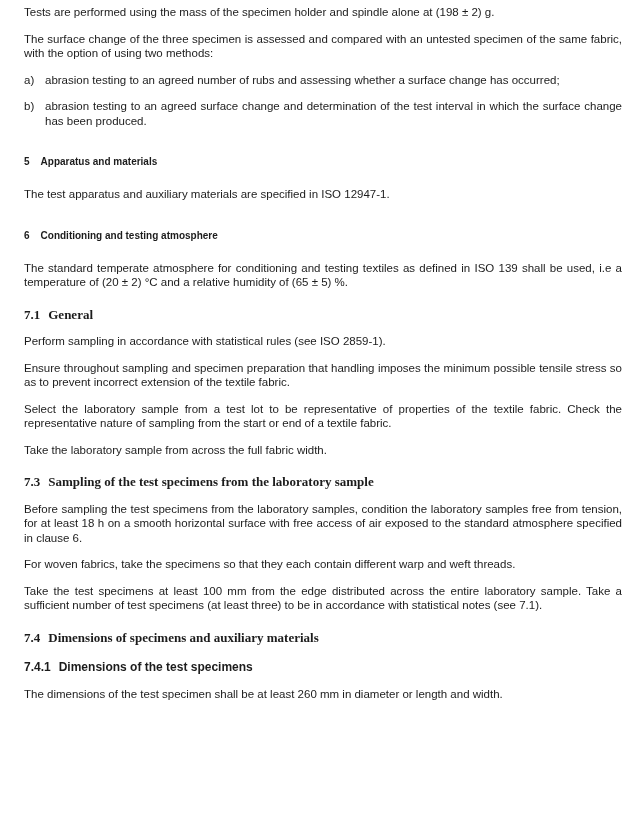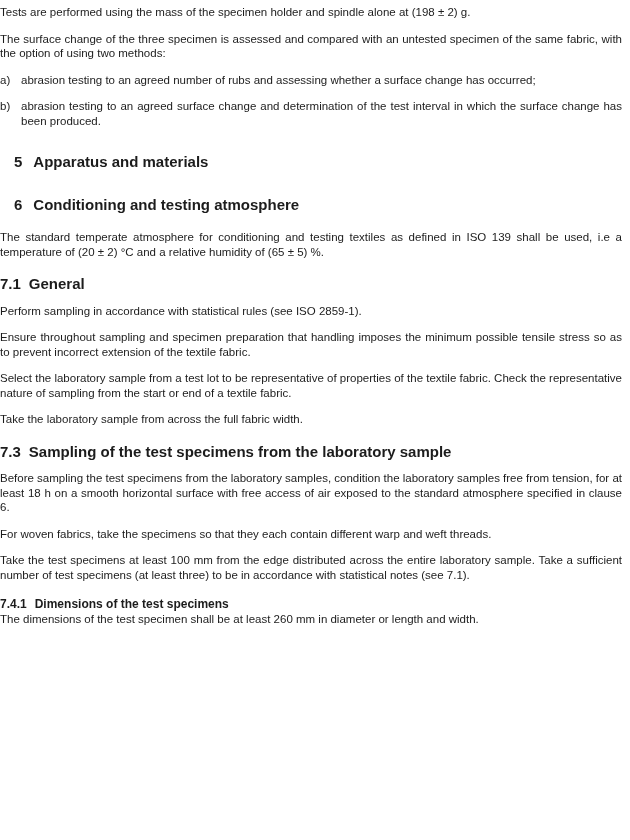--- a/index.html
+++ b/index.html
@@ -16,7 +16,7 @@
     box-sizing: border-box;
     width: 630px;
     height: 840px;
-    padding: 5px 8px 4px 0;
+    padding: 5px 8px 4px 24px;
   }
   p.para {
     margin: 0 0 12px 0;

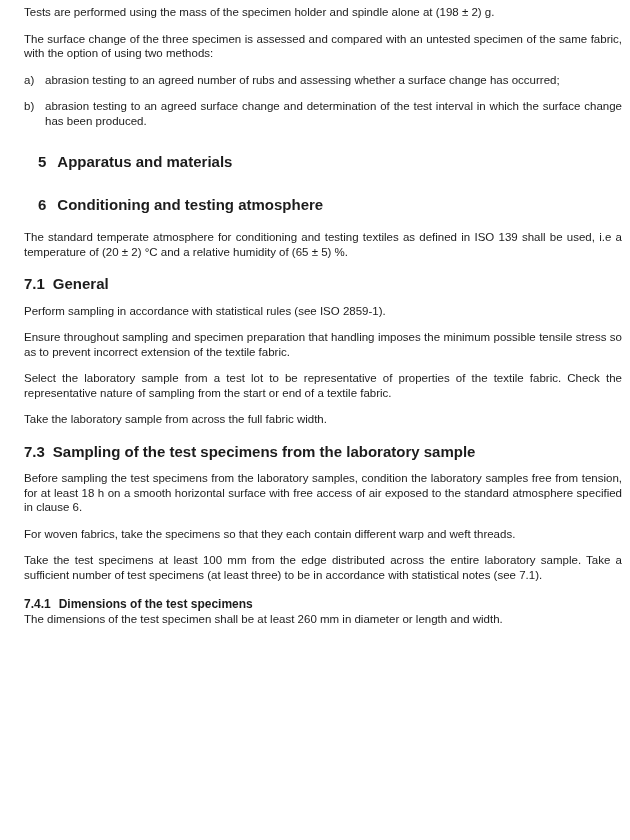--- a/index.html
+++ b/index.html
@@ -38,10 +38,10 @@
     top: 0;
   }
   .h1 {
-    font-size: 15px;
+    font-size: 10px;
     line-height: 18px;
     font-weight: bold;
-    margin: 25px 0 16px 14px;
+    margin: 25px 0 16px 0;
     text-align: left;
   }
   .h2 {

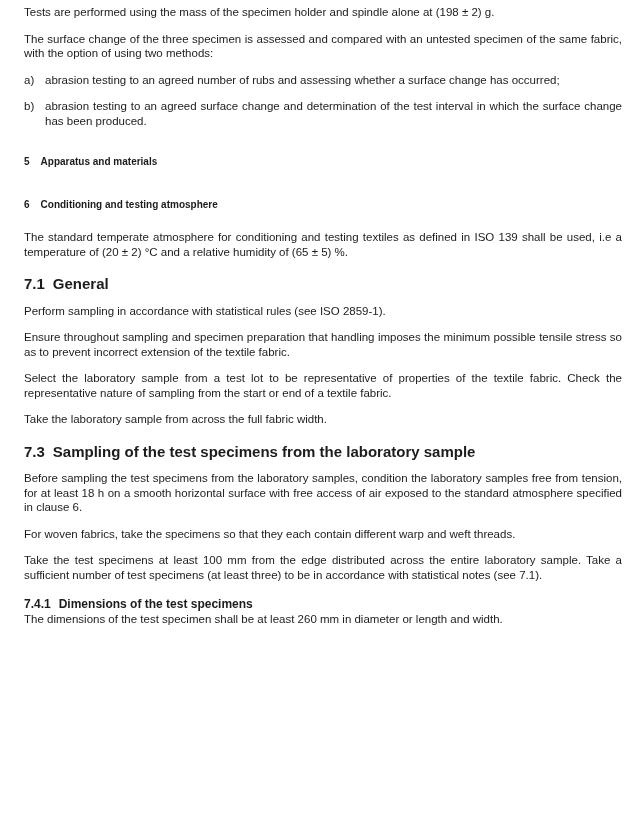--- a/index.html
+++ b/index.html
@@ -84,6 +84,7 @@
     <span class="hnum-wide">5</span><span>Apparatus and materials</span>
   </h2>
 
+  <p class="para">The test apparatus and auxiliary materials are specified in ISO 12947-1.</p>
 
   <h2 class="h1">
     <span class="hnum-wide">6</span><span>Conditioning and testing atmosphere</span>

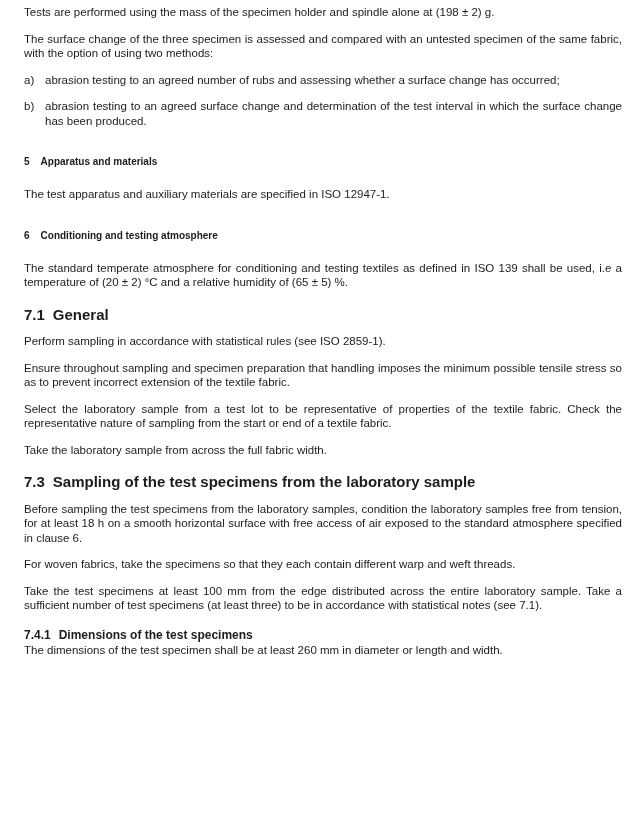--- a/index.html
+++ b/index.html
@@ -45,11 +45,12 @@
     text-align: left;
   }
   .h2 {
-    font-size: 15px;
+    font-size: 13px;
     line-height: 15.5px;
     font-weight: bold;
     margin: 17px 0 12px 0;
     text-align: left;
+    font-family: Liberation Serif, serif;
   }
   .h3 {
     font-size: 12px;

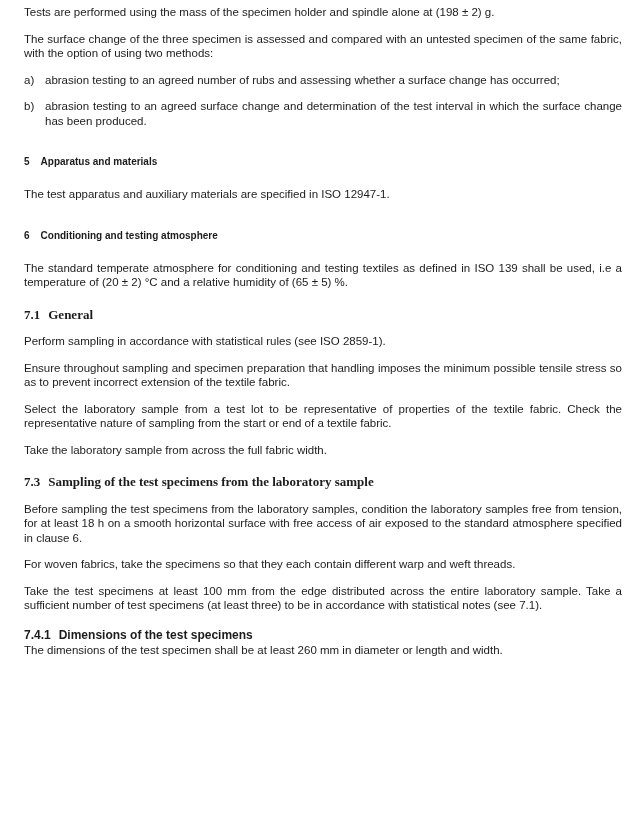--- a/index.html
+++ b/index.html
@@ -118,6 +118,9 @@
   <p class="para">Take the test specimens at least 100 mm from the edge distributed across the entire laboratory sample. Take a sufficient number of test specimens (at least three) to be in accordance with statistical notes (see 7.1).</p>
 
 
+  <h3 class="h2">
+    <span class="hnum">7.4</span><span>Dimensions of specimens and auxiliary materials</span>
+  </h3>
 
   <h4 class="h3">
     <span class="hnum">7.4.1</span><span>Dimensions of the test specimens</span>

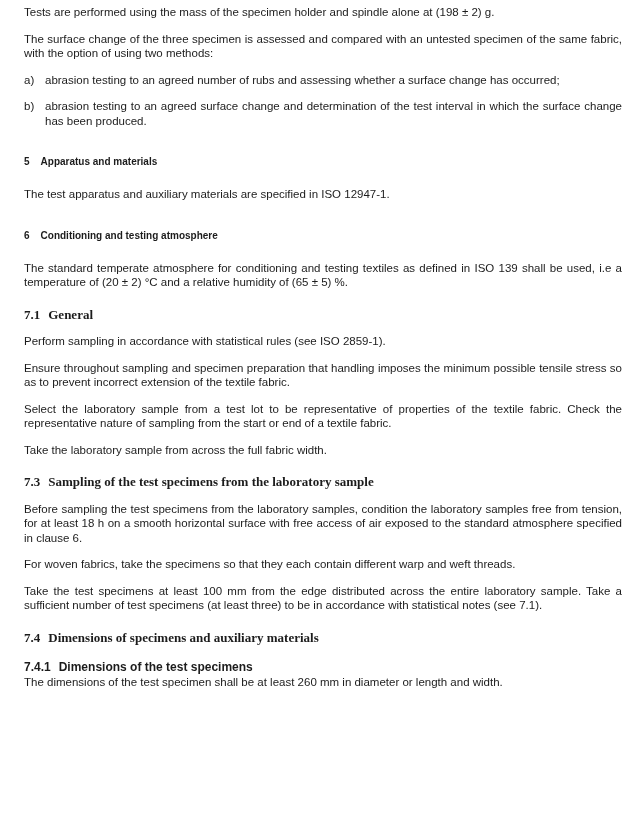--- a/index.html
+++ b/index.html
@@ -56,7 +56,7 @@
     font-size: 12px;
     line-height: 15px;
     font-weight: bold;
-    margin: 15px 0 0 0;
+    margin: 15px 0 12px 0;
     text-align: left;
   }
   .hnum-wide { margin-right: 11px; }

